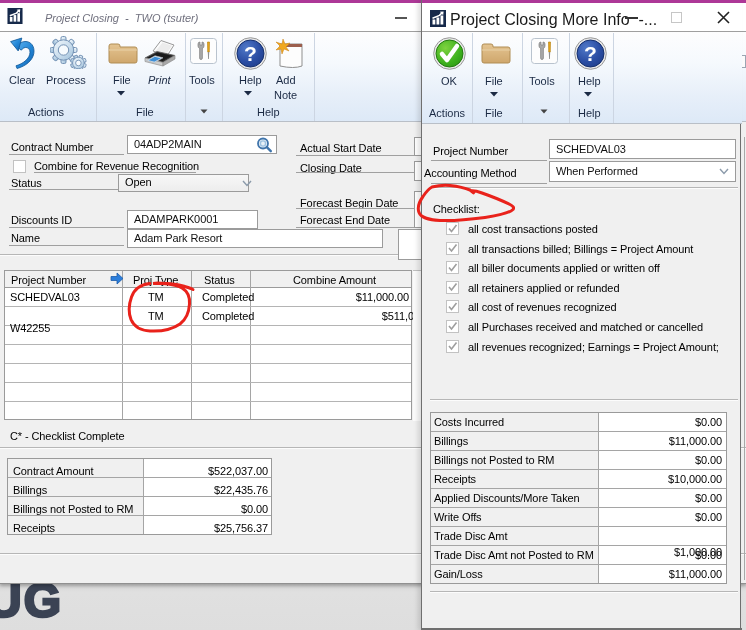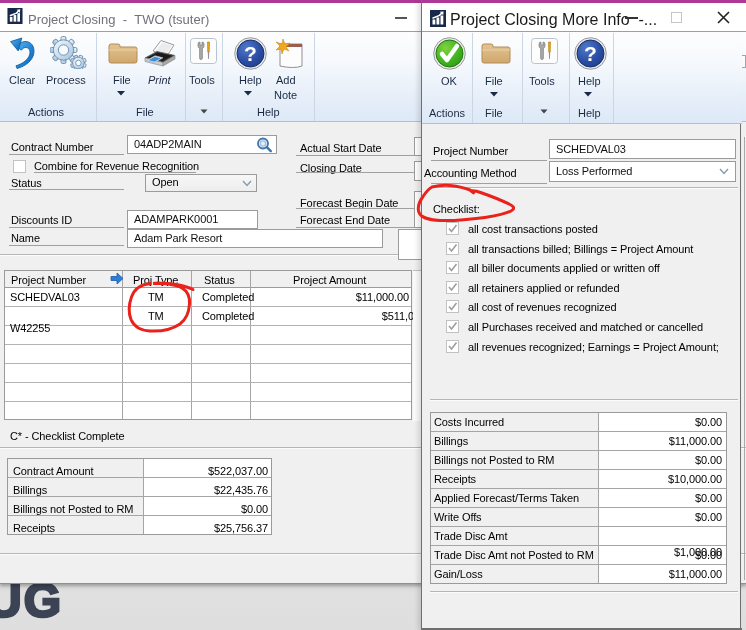--- a/index.html
+++ b/index.html
@@ -35,7 +35,7 @@
     <path d="M2.5 8.2 L9.5 5.4 L12.5 2.4" stroke="#fff" stroke-width="1.6" fill="none"></path>
     <path d="M9.8 1.8 L13.6 1.4 L13.2 5.2 Z" fill="#fff"></path>
   </svg>
-  <div class="abs" style="left:28px;top:12px;font-size:13px;color:#70707e;white-space:nowrap;">Project Closing&nbsp;&nbsp;-&nbsp;&nbsp;TWO (tsuter)</div>
+  <div class="abs" style="left:45px;top:12px;font-size:11px;color:#70707e;white-space:nowrap;font-style:italic;">Project Closing&nbsp;&nbsp;-&nbsp;&nbsp;TWO (tsuter)</div>
   <div class="abs" style="left:395px;top:17px;width:12px;height:2px;background:#555;"></div>
 
   <div class="abs" style="left:0;top:32px;width:746px;height:90px;background:linear-gradient(#fdfdfe,#f5f9fd 35%,#e7eff9 70%,#dde9f7);border-bottom:1px solid #b9bfc7;"></div>

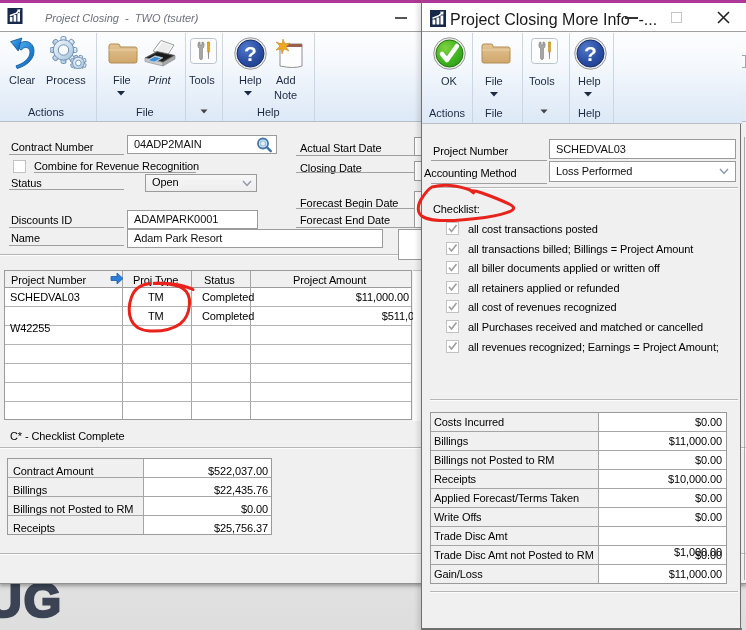--- a/index.html
+++ b/index.html
@@ -326,7 +326,7 @@
   <div class="box" style="left:127px;top:139px;width:187px;height:20px;line-height:18px;">SCHEDVAL03</div>
   <div class="lbl" style="left:2px;top:168px;">Accounting Method</div>
   <div class="ul" style="left:9px;top:183px;width:116px;"></div>
-  <div class="box" style="left:127px;top:161px;width:187px;height:21px;line-height:19px;">Loss Performed</div>
+  <div class="box" style="left:127px;top:161px;width:187px;height:21px;line-height:19px;">When Performed</div>
   <svg class="abs" style="left:297px;top:168px;" width="10" height="7">
       <path d="M1 1 L5 5.5 L9 1" fill="none" stroke="#8b9aaa" stroke-width="1.4"></path>
     </svg>

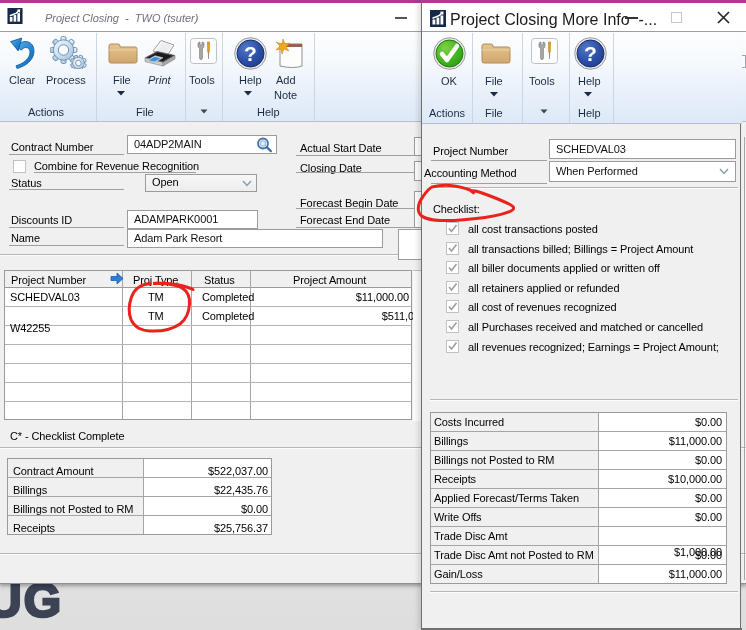--- a/index.html
+++ b/index.html
@@ -170,7 +170,7 @@
   <div class="ul" style="left:34px;top:172px;width:162px;"></div>
   <div class="lbl" style="left:11px;top:178px;">Status</div>
   <div class="ul" style="left:9px;top:189px;width:115px;"></div>
-  <div class="box" style="left:145px;top:174px;width:112px;height:18px;background:linear-gradient(#f7f7f7,#ededed);color:#000;line-height:15px;">Open</div>
+  <div class="box" style="left:118px;top:174px;width:131px;height:18px;background:linear-gradient(#f7f7f7,#ededed);color:#000;line-height:15px;">Open</div>
   <svg class="abs" style="left:242px;top:180px;" width="10" height="7">
       <path d="M1 1 L5 5.5 L9 1" fill="none" stroke="#8b9aaa" stroke-width="1.4"></path>
     </svg>

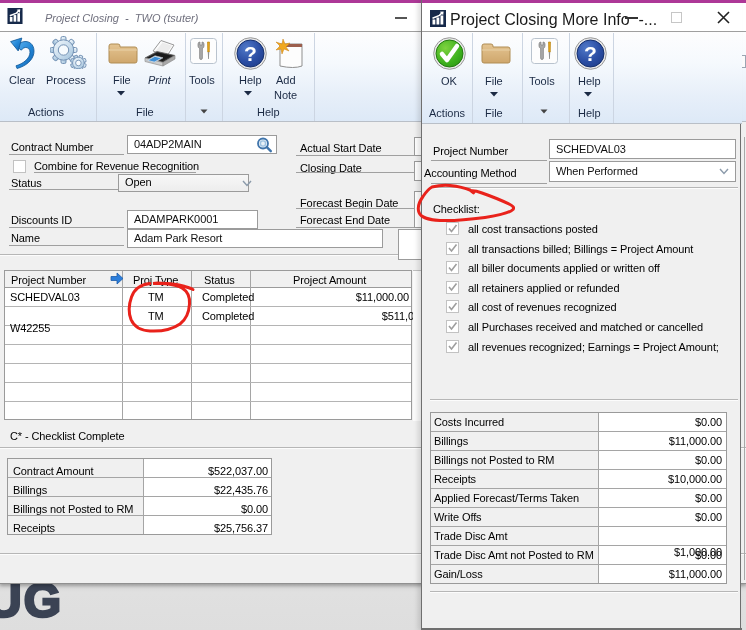--- a/index.html
+++ b/index.html
@@ -206,7 +206,7 @@
   </svg>
   <div class="lbl" style="left:133px;top:275px;">Proj Type</div>
   <div class="lbl" style="left:204px;top:275px;">Status</div>
-  <div class="lbl" style="left:293px;top:275px;">Project Amount</div>
+  <div class="lbl" style="left:293px;top:275px;">Combine Amount</div>
 
   <div class="abs" style="left:5px;top:306px;width:406px;height:1px;background:#b4b4b4;"></div>
   <div class="abs" style="left:5px;top:325px;width:406px;height:1px;background:#b4b4b4;"></div>

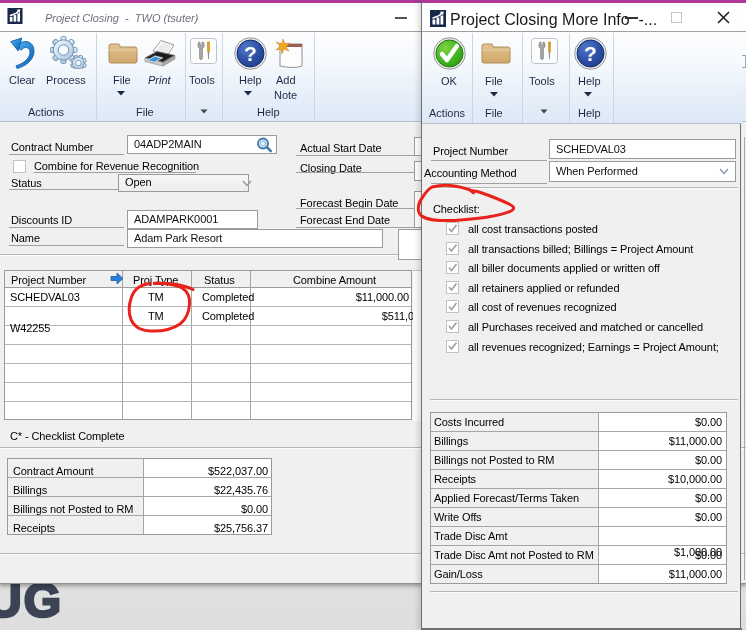--- a/index.html
+++ b/index.html
@@ -377,7 +377,7 @@
   <div class="lbl" style="left:12px;top:436px;">Billings</div>
   <div class="lbl" style="left:12px;top:455px;">Billings not Posted to RM</div>
   <div class="lbl" style="left:12px;top:474px;">Receipts</div>
-  <div class="lbl" style="left:12px;top:493px;">Applied Forecast/Terms Taken</div>
+  <div class="lbl" style="left:12px;top:493px;">Applied Discounts/More Taken</div>
   <div class="lbl" style="left:12px;top:512px;">Write Offs</div>
   <div class="lbl" style="left:12px;top:531px;">Trade Disc Amt</div>
   <div class="lbl" style="left:12px;top:550px;">Trade Disc Amt not Posted to RM</div>

